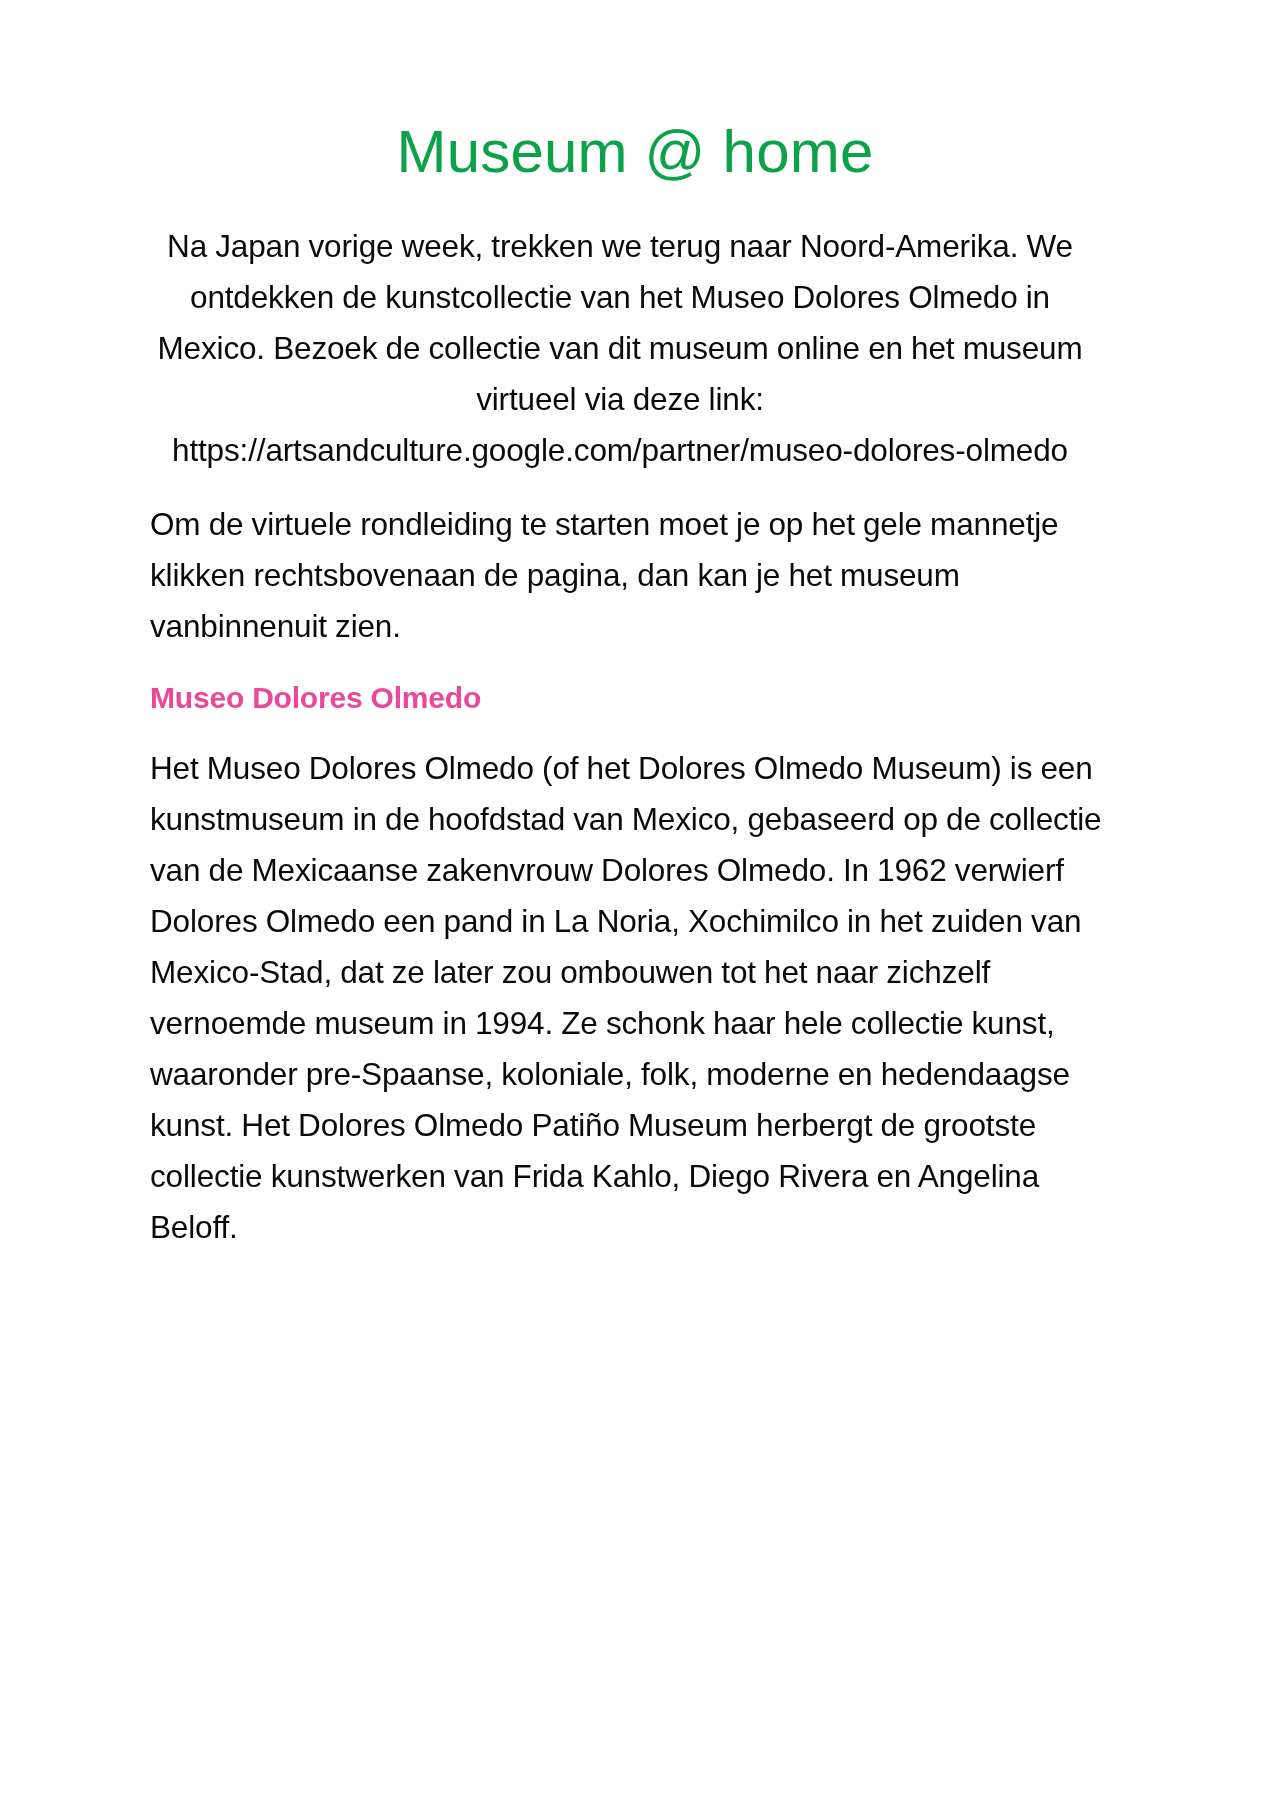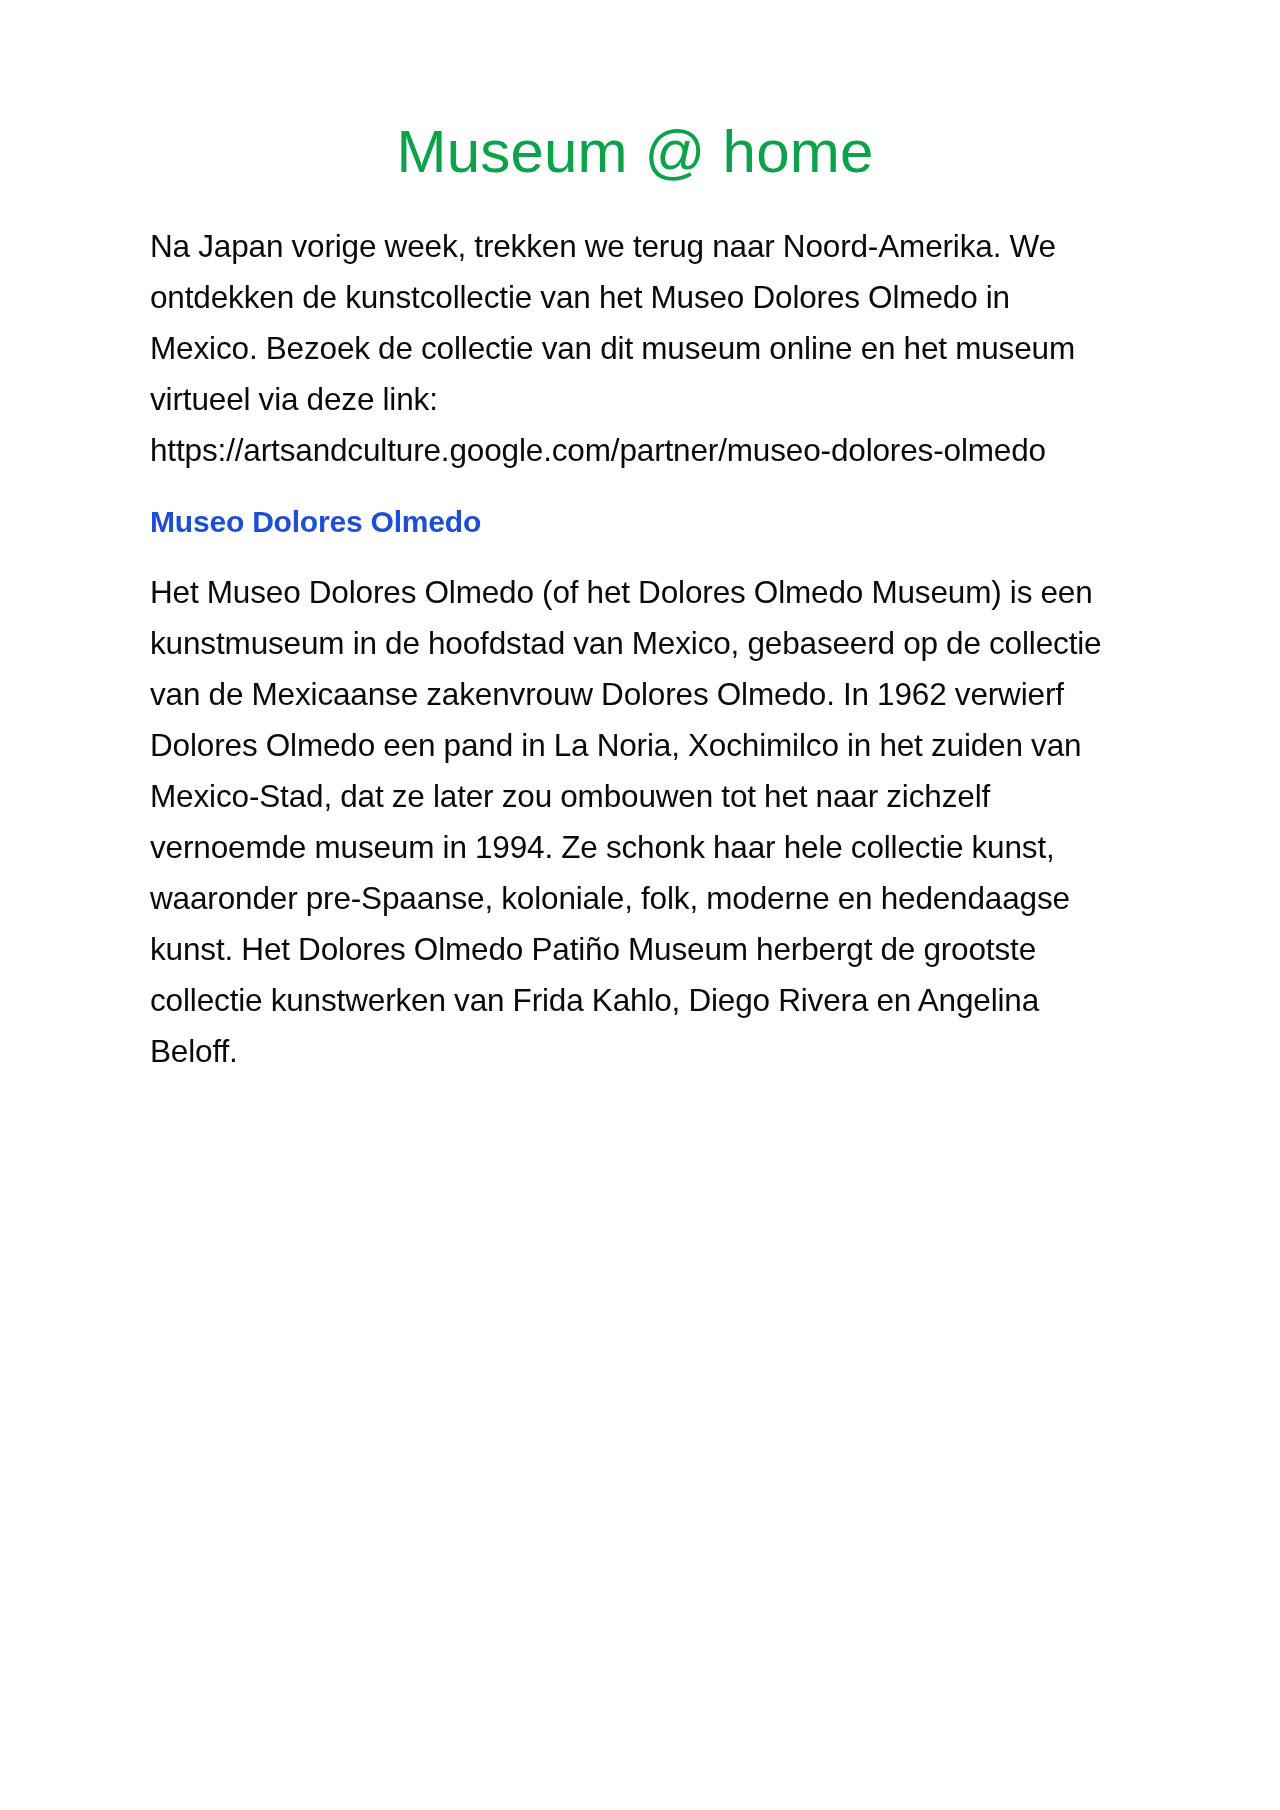--- a/index.html
+++ b/index.html
@@ -61,6 +61,7 @@
 
   .para--intro {
     max-width: 940px;
+    text-align: center;
   }
 
   .para--tour {

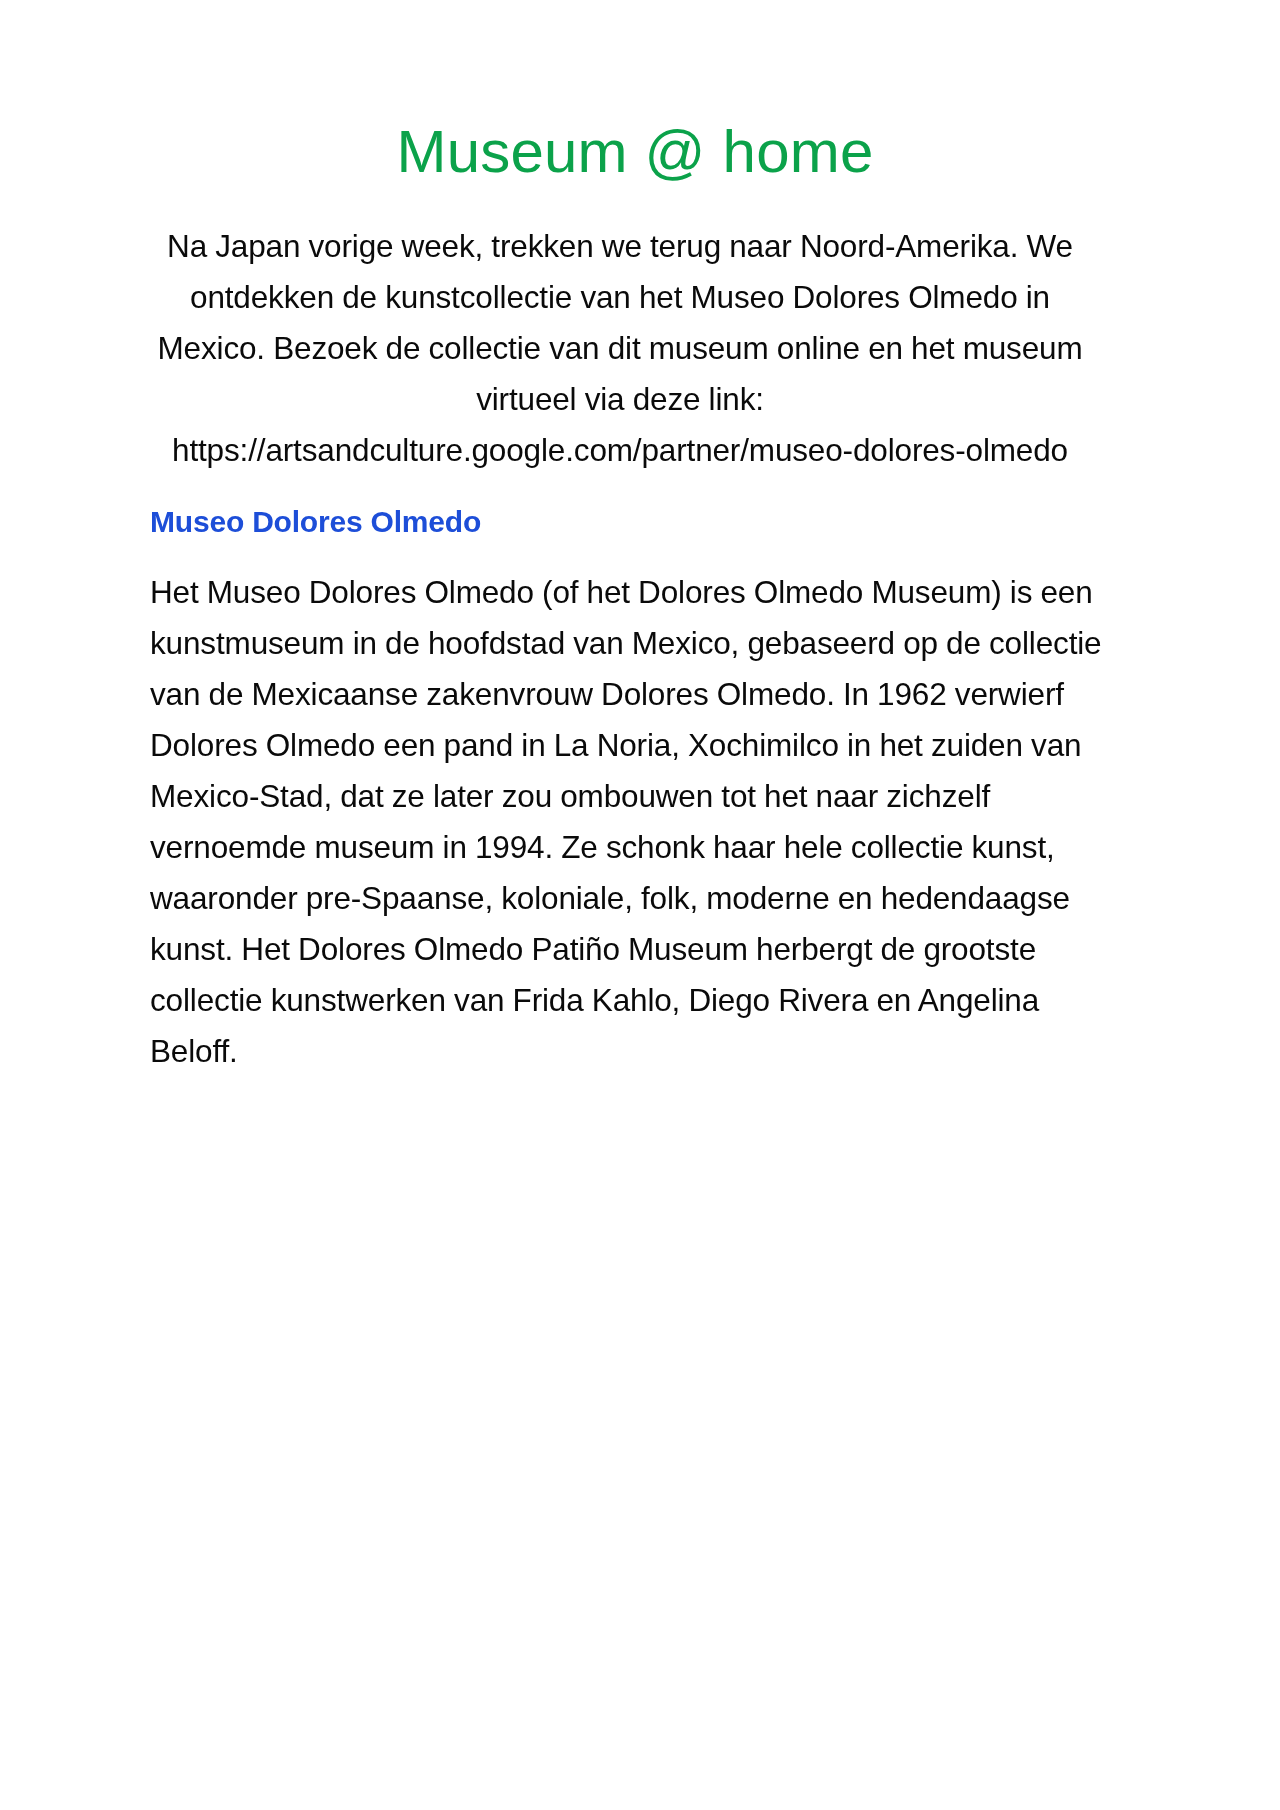--- a/index.html
+++ b/index.html
@@ -98,6 +98,7 @@
 
     <p class="para para--intro">Na Japan vorige week, trekken we terug naar Noord-Amerika. We ontdekken de kunstcollectie van het Museo Dolores Olmedo in Mexico. Bezoek de collectie van dit museum online en het museum virtueel via deze link: https://artsandculture.google.com/partner/museo-dolores-olmedo</p>
 
+    <p class="para para--tour">Om de virtuele rondleiding te starten moet je op het gele mannetje klikken rechtsbovenaan de pagina, dan kan je het museum vanbinnenuit zien.</p>
 
     <h2 class="subhead">Museo Dolores Olmedo</h2>
 

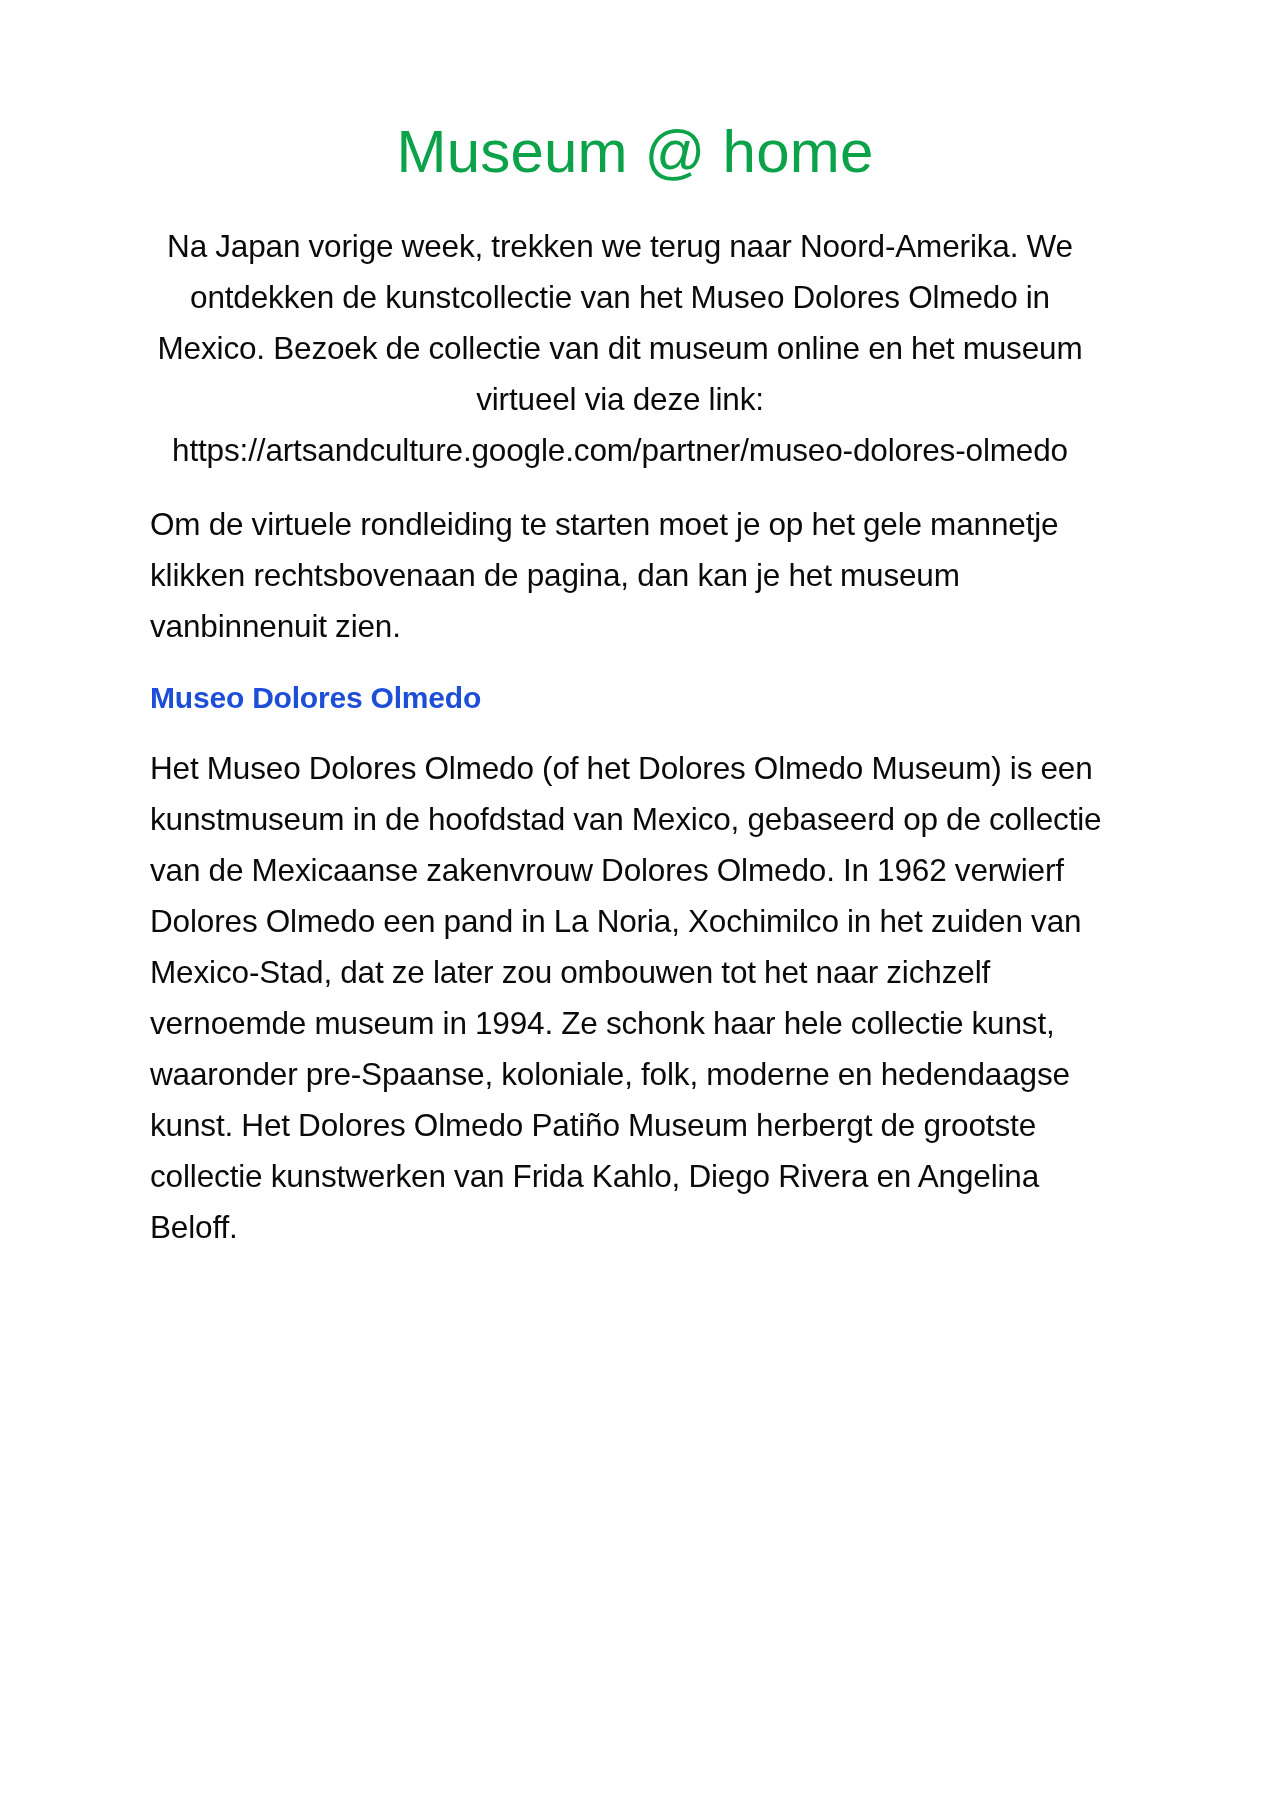--- a/index.html
+++ b/index.html
@@ -73,7 +73,7 @@
     font-size: 30px;
     line-height: 46px;
     font-weight: 700;
-    color: #1d4ed8;
+    color: #ec4899;
     margin: 0 0 22px 0;
     letter-spacing: -0.2px;
   }

